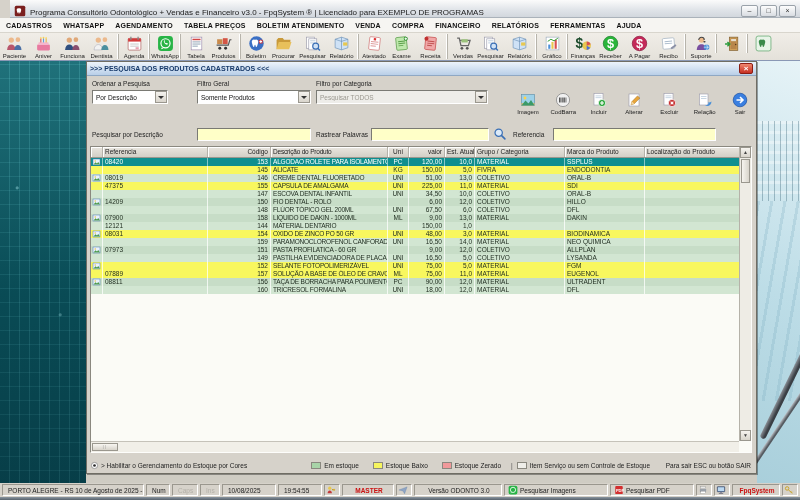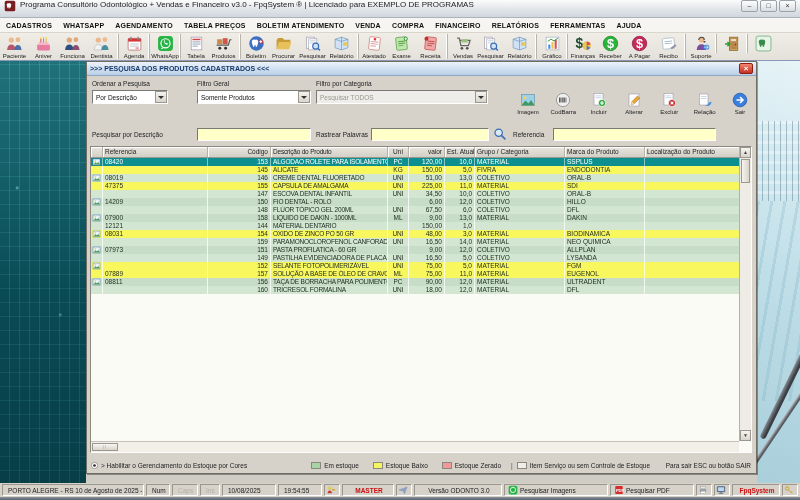--- a/index.html
+++ b/index.html
@@ -9,7 +9,7 @@
   .app{position:relative;width:800px;height:500px;background:#d6d2ca;overflow:hidden;}
 
   
-  .titlebar{position:absolute;top:0;left:0;right:0;height:18px;background:linear-gradient(#fbfbfb,#dfe3e8 60%,#d2d7dd);border-bottom:1px solid #aab2ba;display:flex;align-items:flex-start;padding:0 4px;}
+  .titlebar{position:absolute;top:0;left:10px;right:0;height:18px;background:linear-gradient(#fbfbfb,#dfe3e8 60%,#d2d7dd);border-bottom:1px solid #aab2ba;display:flex;align-items:flex-end;padding:0 4px;}
   .titlebar .appicon{width:12px;height:12px;margin-right:4px;}
   .titlebar .appicon svg{width:12px;height:12px;}
   .title-text{font-size:8px;color:#1a1a1a;white-space:nowrap;overflow:hidden;flex:1;}

